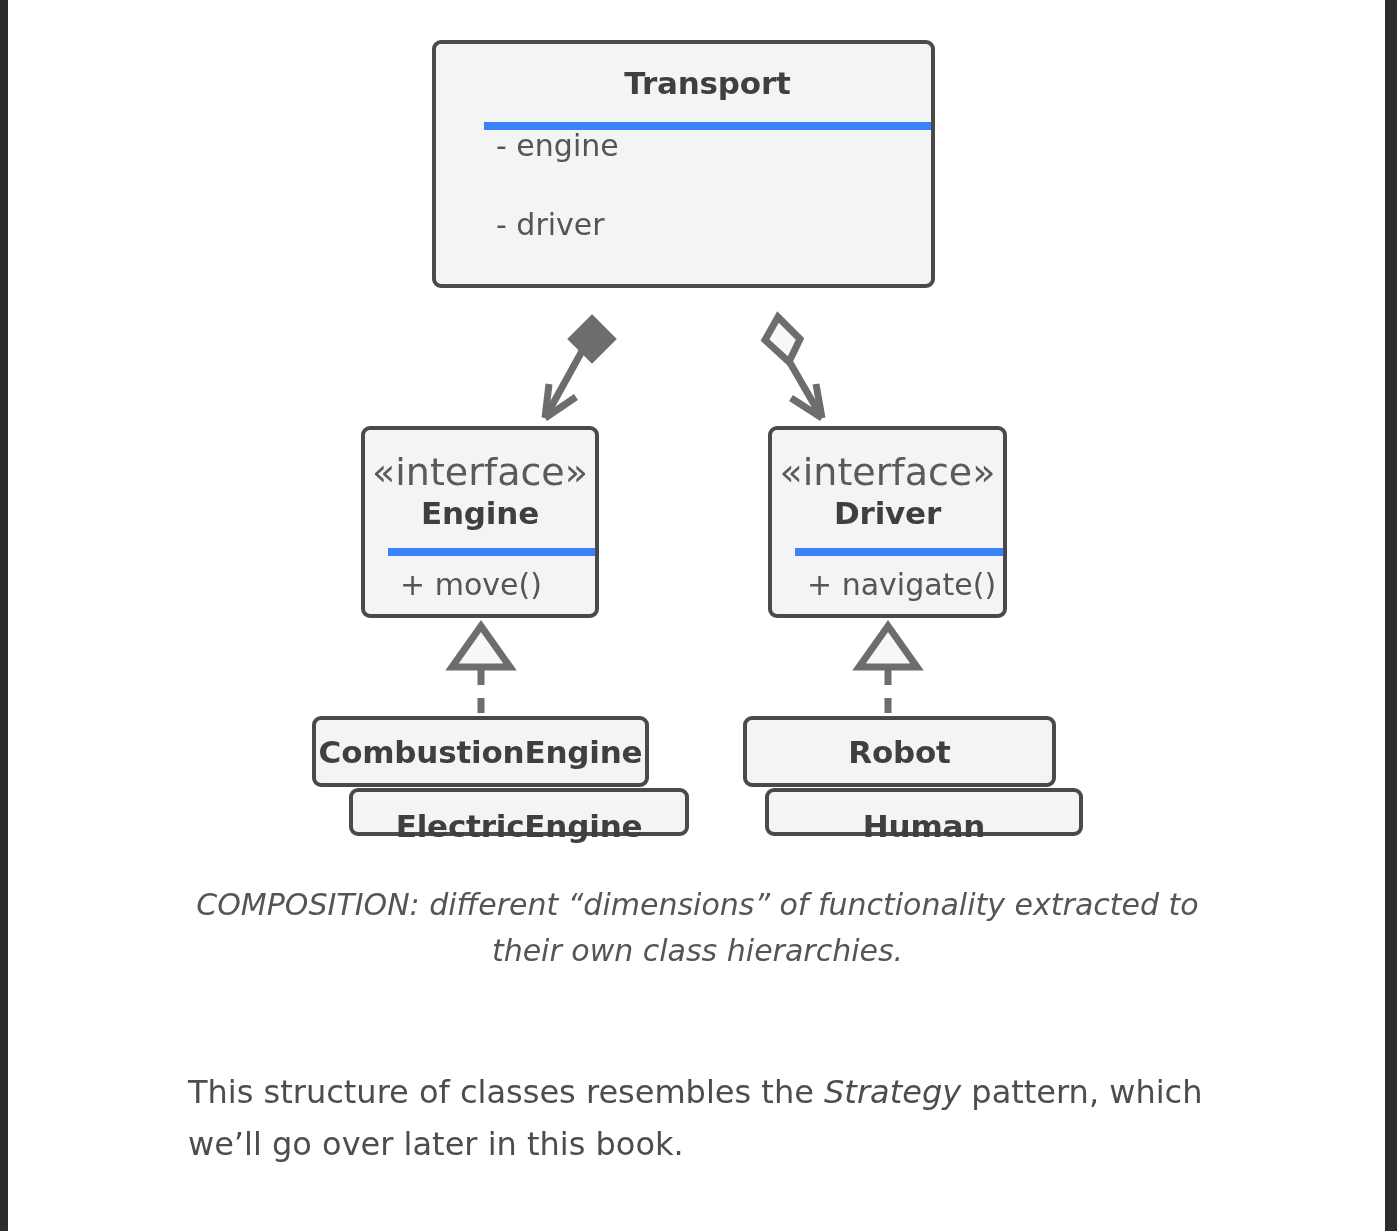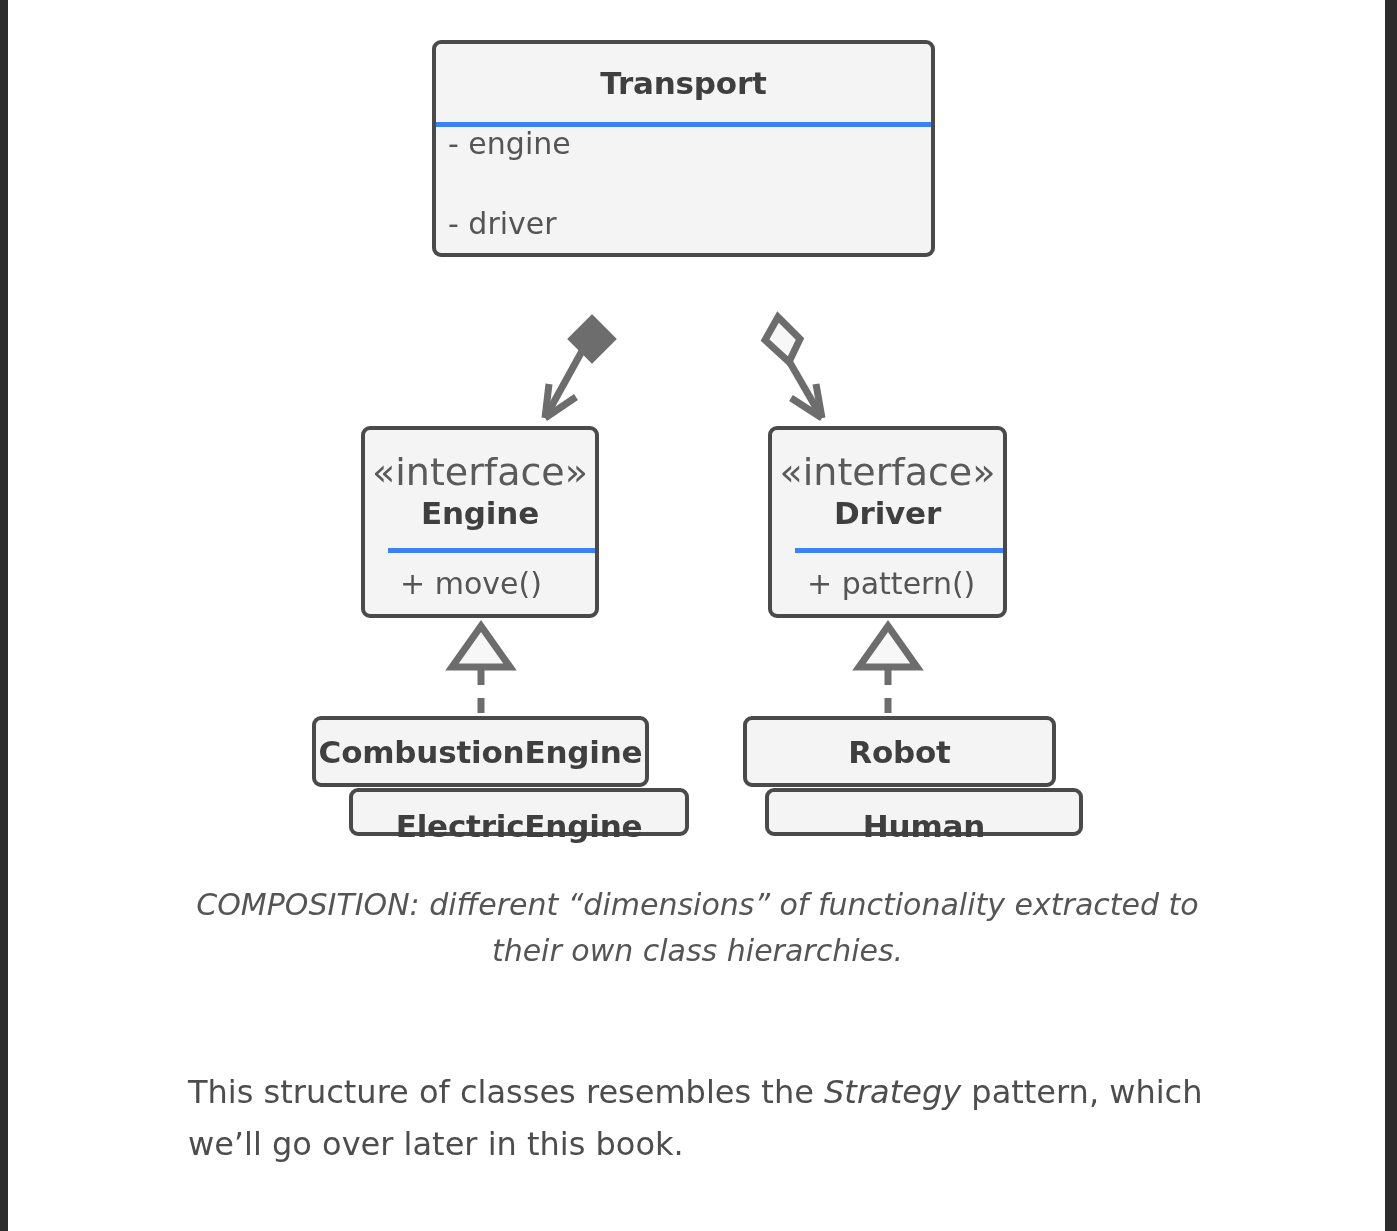--- a/index.html
+++ b/index.html
@@ -85,7 +85,7 @@
   }
 
   
-  #box-transport { left: 432px; top: 40px; width: 503px; height: 217px; }
+  #box-transport { left: 432px; top: 40px; width: 503px; height: 248px; padding-left: 48px; }
   #transport-title-c { height: 78px; justify-content: center; }
   #transport-attrs-c { height: 118px; padding: 8px 0; }
   #transport-ops-c   { flex: 1; }

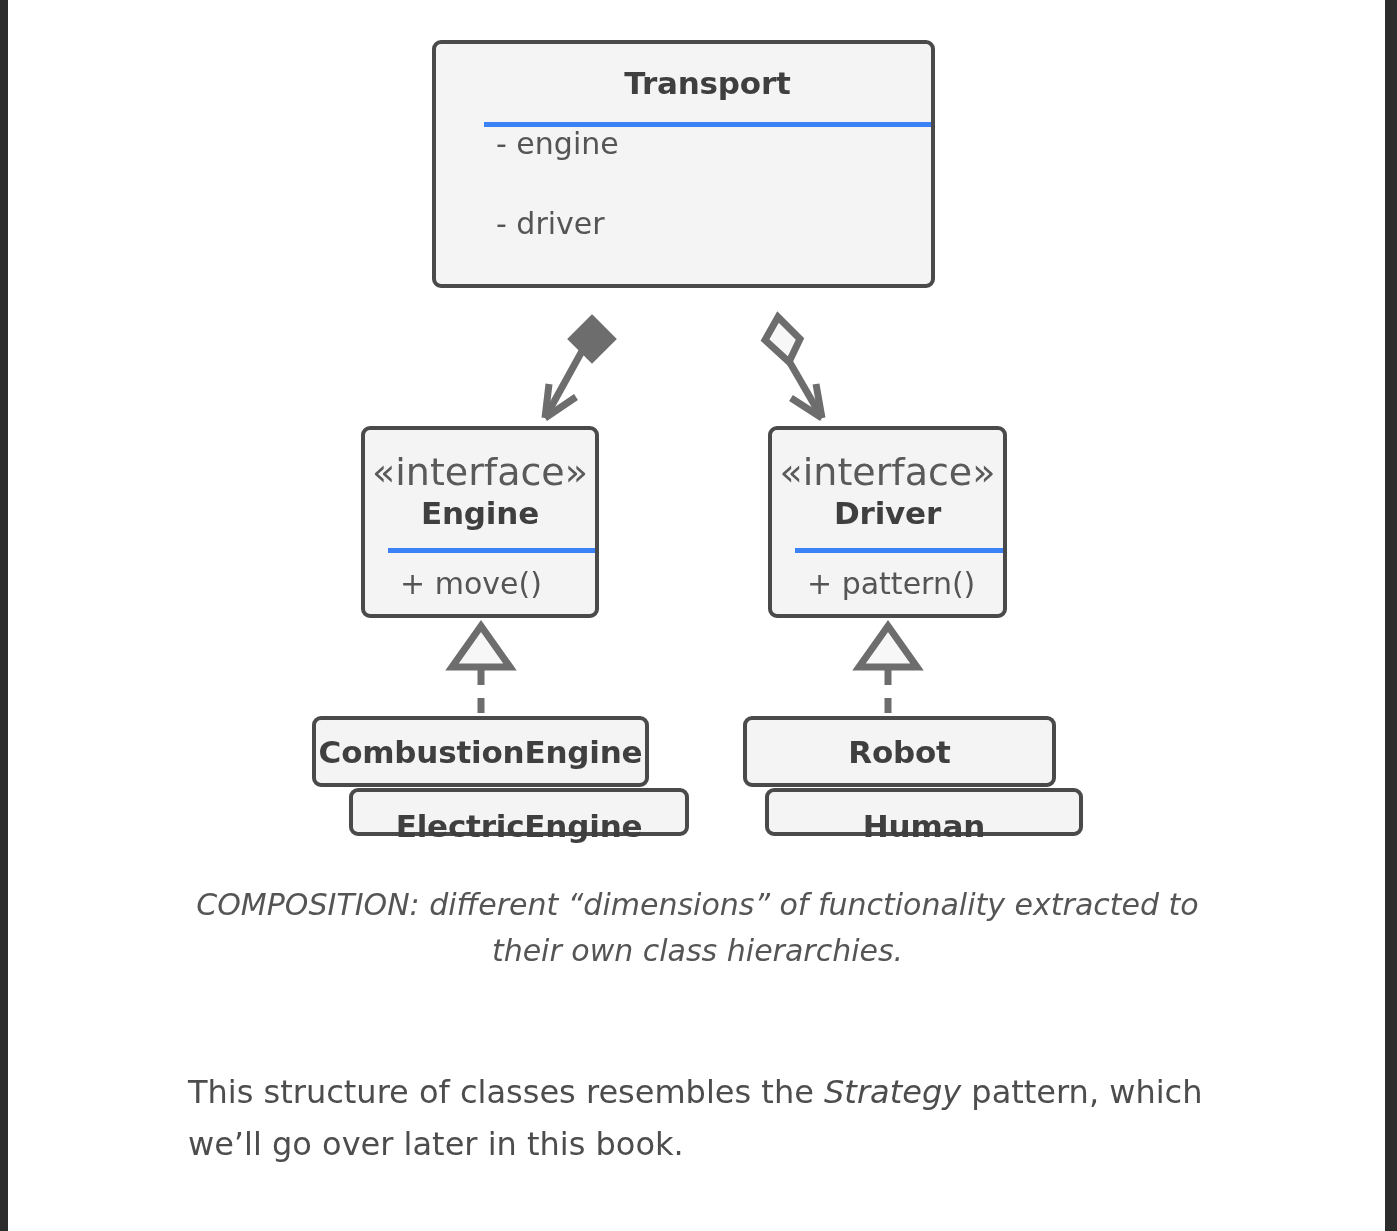--- a/index.html
+++ b/index.html
@@ -59,7 +59,7 @@
     justify-content: center;
   }
   .compartment + .compartment {
-    border-top: 5px solid #3b82f6;
+    border-top: 8px solid #3b82f6;
     gap: 36px;
   }
   .class-title {

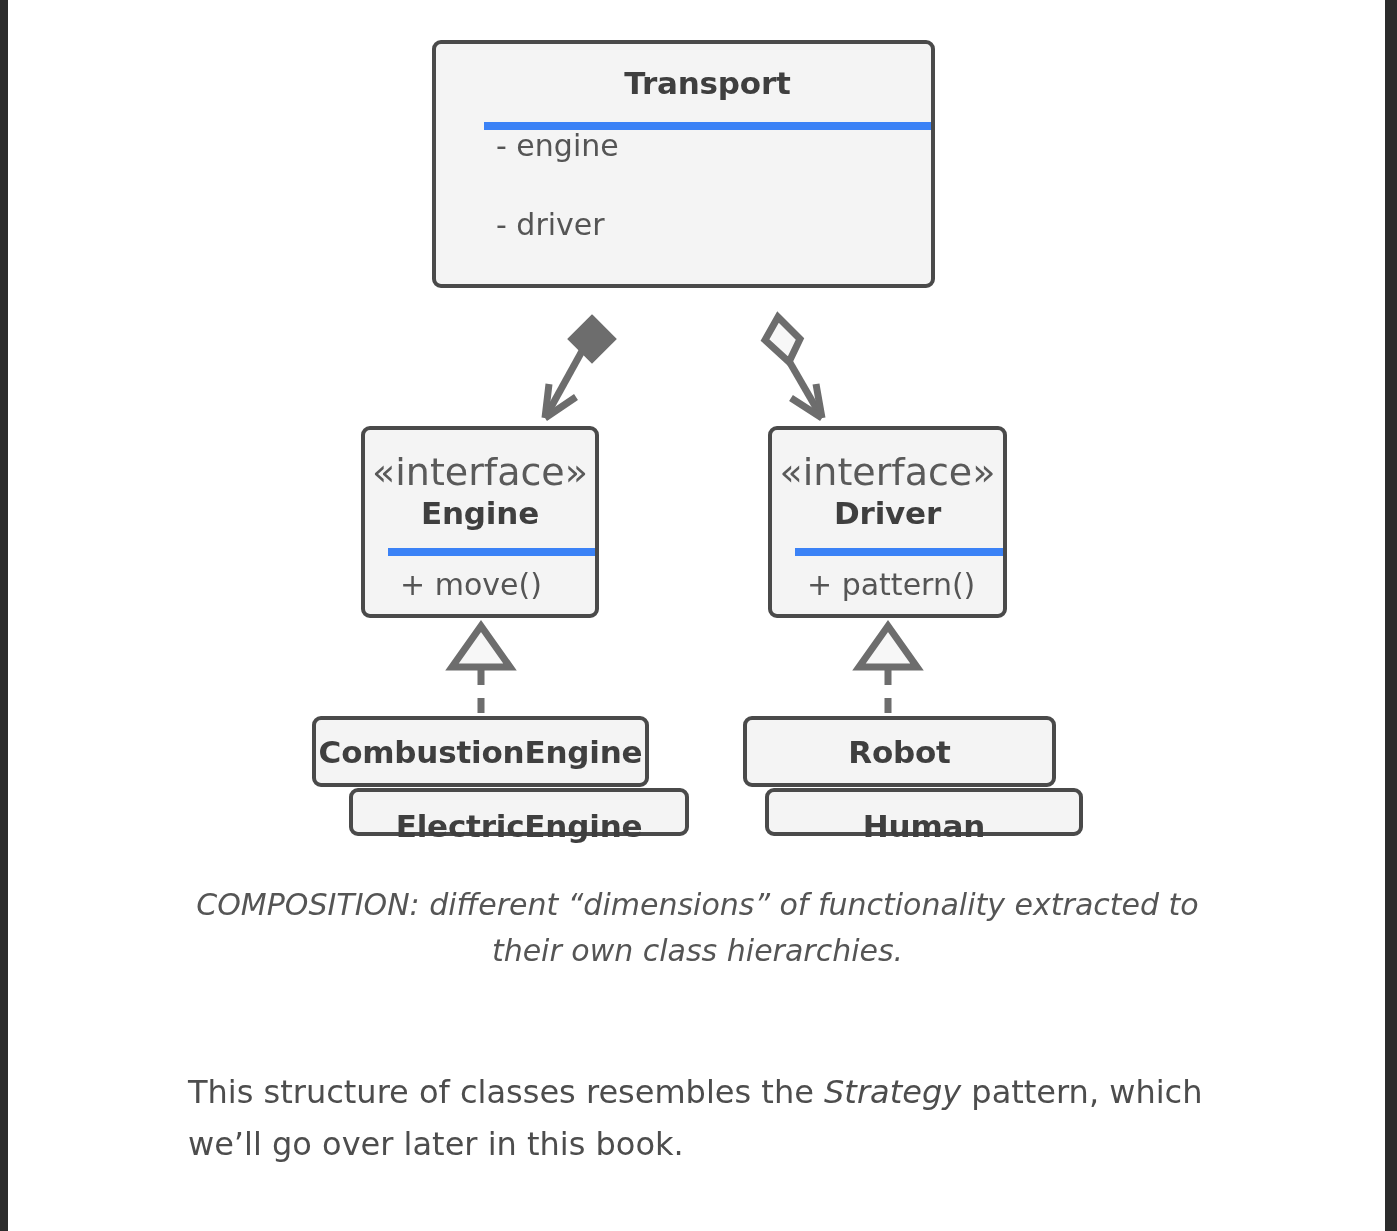--- a/index.html
+++ b/index.html
@@ -199,7 +199,7 @@
         <div class="class-title">Driver</div>
       </div>
       <div class="compartment iface-ops">
-        <div class="member">+ pattern()</div>
+        <div class="member">+ navigate()</div>
       </div>
     </div>
 

